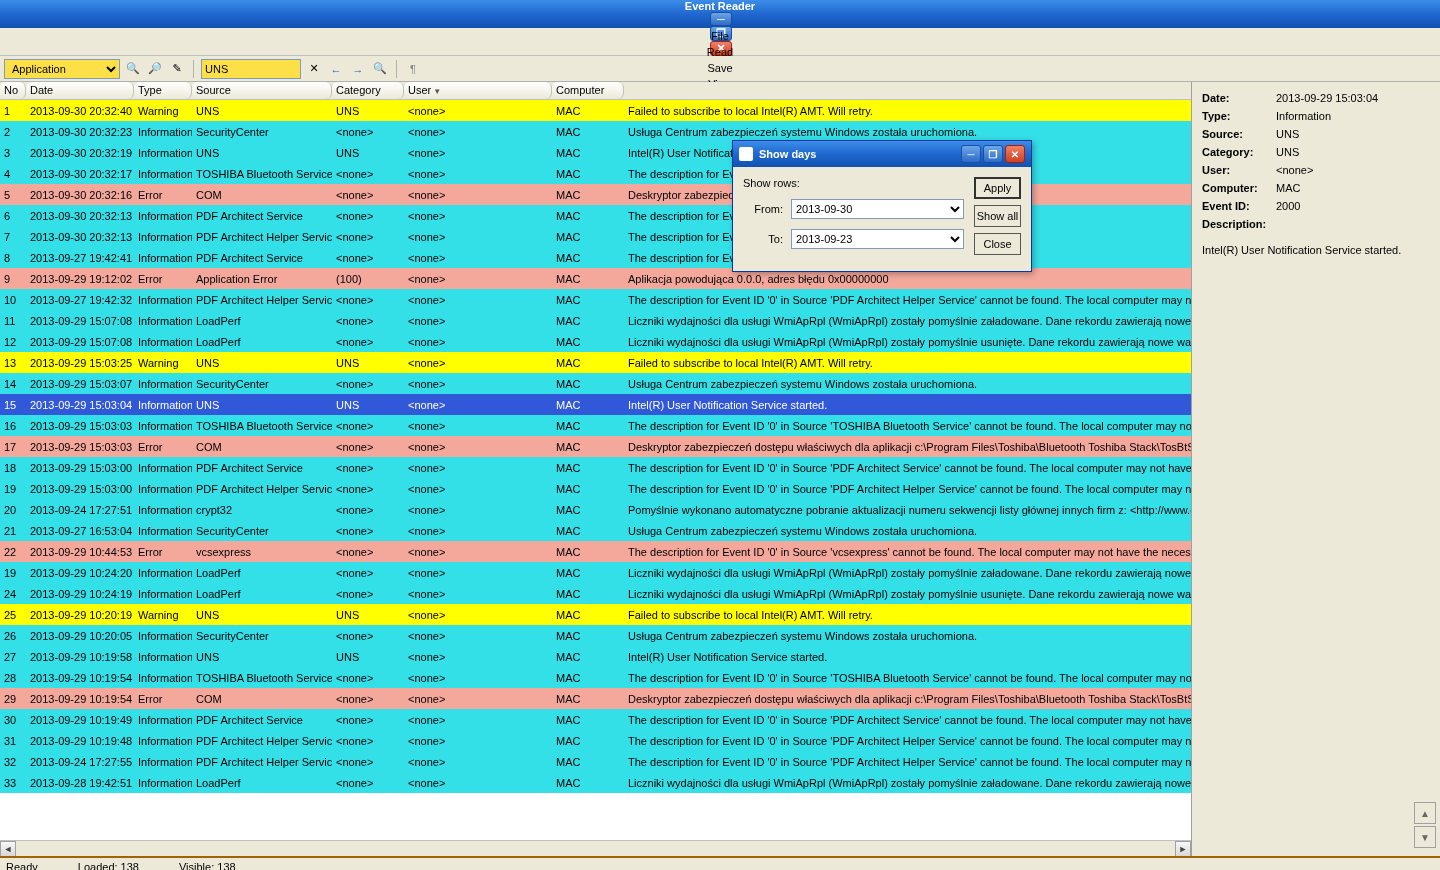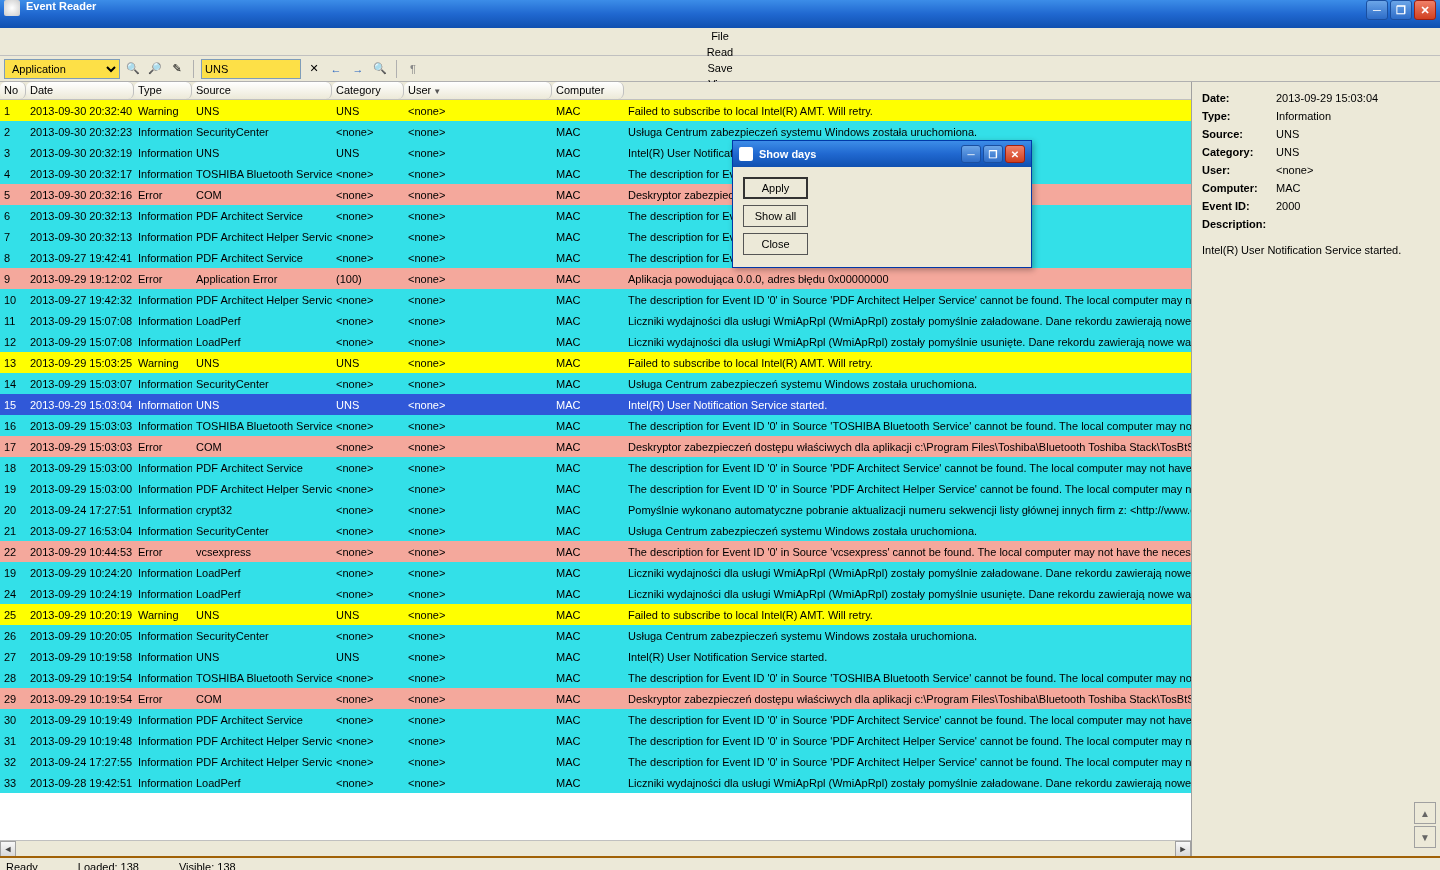--- a/index.html
+++ b/index.html
@@ -6,7 +6,7 @@
 body { background: #ece9d8; overflow: hidden; width: 1440px; height: 870px; position: relative; }
 
 
-.titlebar { height: 28px; background: linear-gradient(to bottom, #3c8de8 0%, #2068d0 50%, #1050b0 100%); display: flex; padding: 0 4px; color: #fff; font-weight: bold; font-size: 13px; }
+.titlebar { height: 28px; background: linear-gradient(to bottom, #3c8de8 0%, #2068d0 50%, #1050b0 100%); display: flex; align-items: center; padding: 0 4px; color: #fff; font-weight: bold; font-size: 13px; flex-direction: column; }
 .titlebar .icon-spot { width: 16px; height: 16px; margin-right: 6px; background: radial-gradient(circle, #fff 0%, #ccc 100%); border-radius: 2px; }
 .titlebar .spacer { flex: 1; }
 .titlebar .wbtn { width: 22px; height: 20px; margin-left: 2px; background: linear-gradient(to bottom, #6ca6e8, #2d6cc8); border: 1px solid #1a4fa0; border-radius: 3px; display: flex; align-items: center; justify-content: center; color: #fff; font-weight: bold; cursor: pointer; }

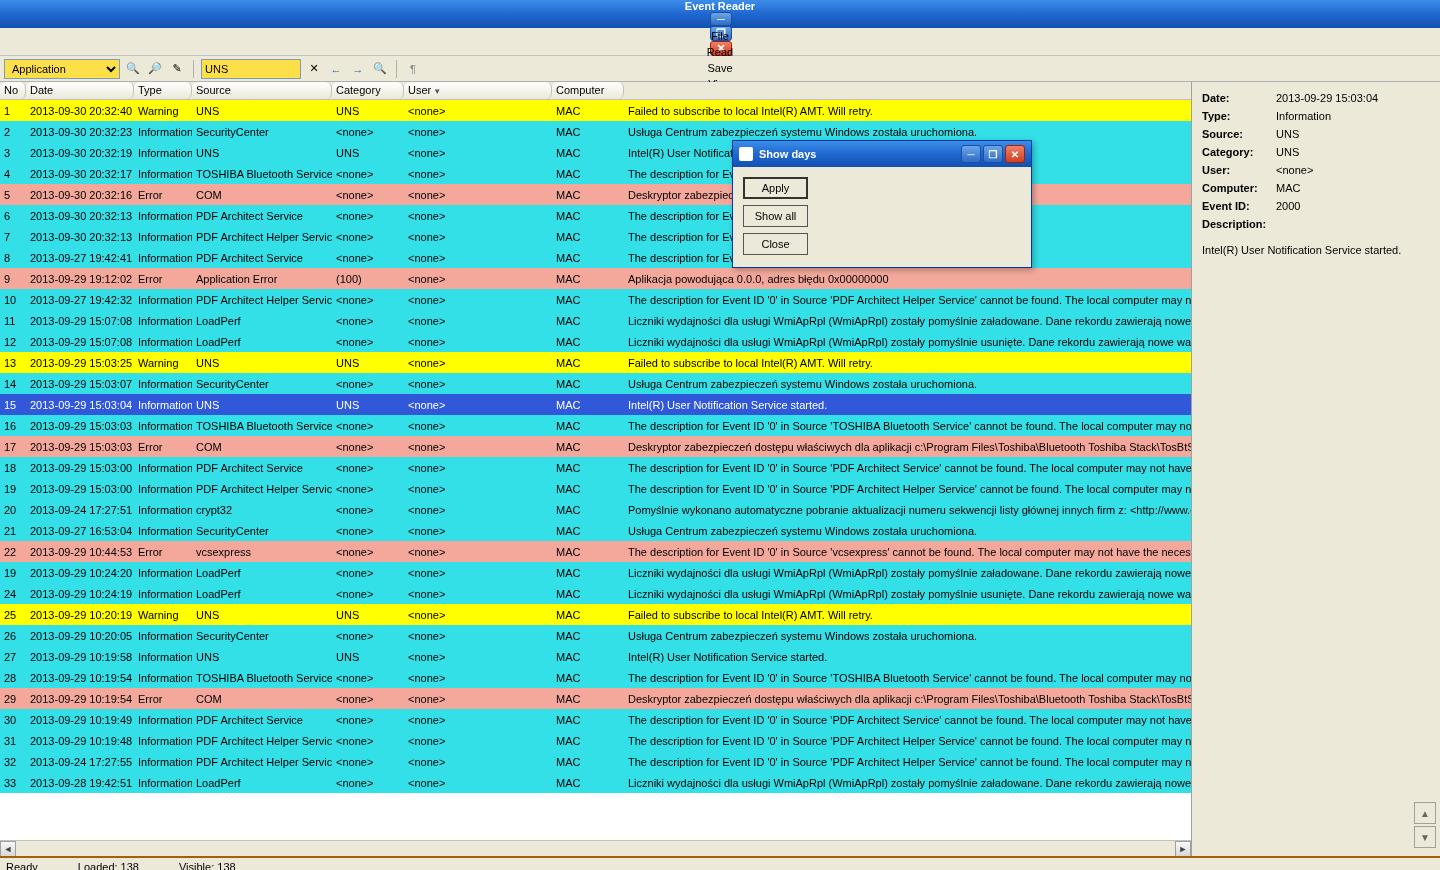--- a/index.html
+++ b/index.html
@@ -521,6 +521,17 @@
     <div class="dwbtn close">✕</div>
   </div>
   <div class="dbody">
+    <div class="dleft">
+      <div class="drlbl">Show rows:</div>
+      <div class="drow2">
+        <label>From:</label>
+        <select id="fromsel"><option>2013-09-30</option></select>
+      </div>
+      <div class="drow2">
+        <label>To:</label>
+        <select id="tosel"><option>2013-09-23</option></select>
+      </div>
+    </div>
     <div class="dright">
       <button class="default">Apply</button>
       <button>Show all</button>

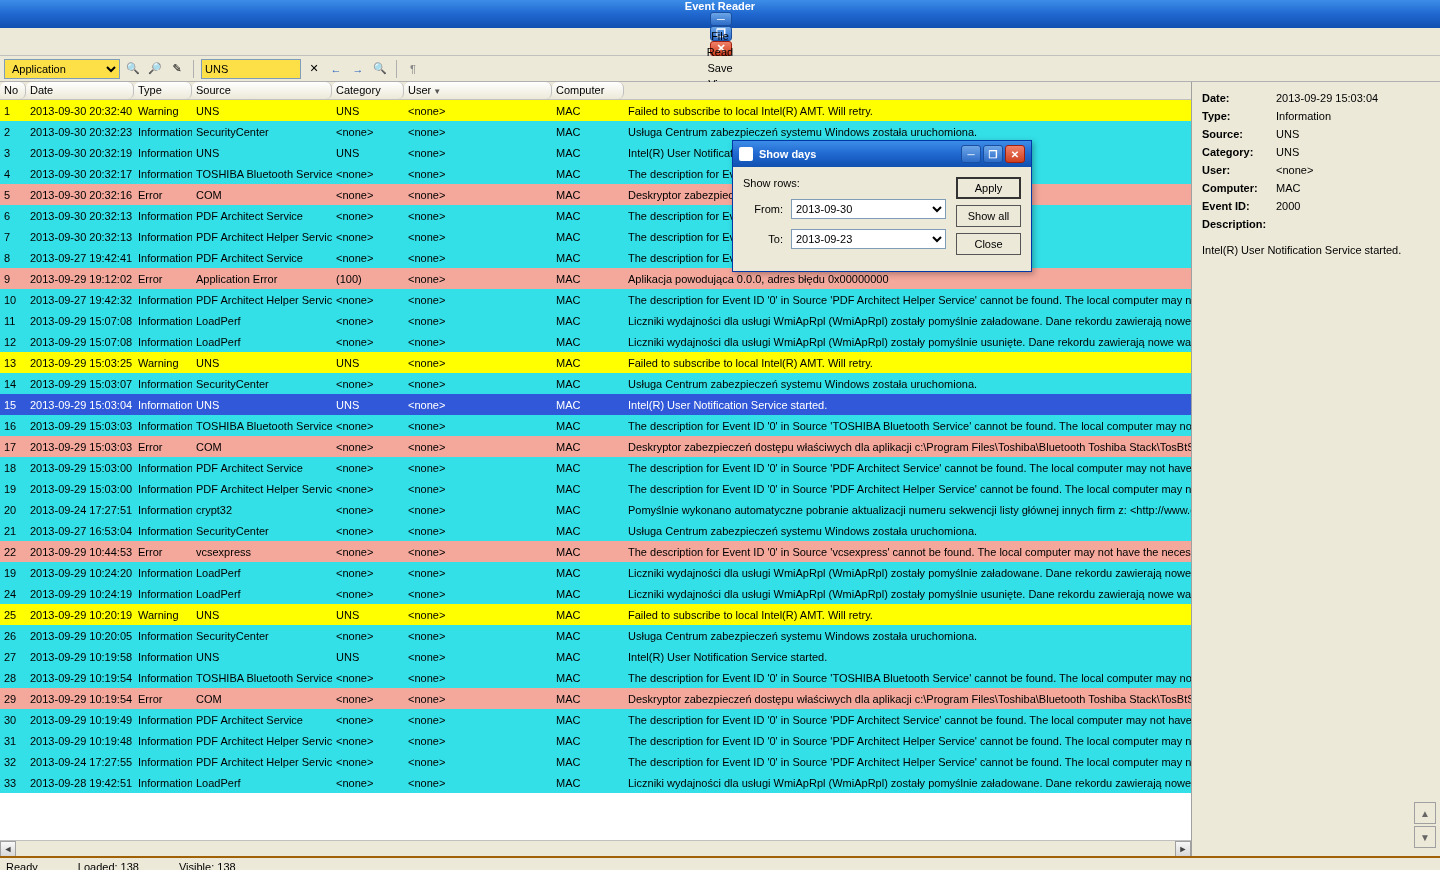--- a/index.html
+++ b/index.html
@@ -75,7 +75,7 @@
 .dialog .dleft .drow2 label { width: 48px; text-align: right; padding-right: 8px; }
 .dialog .dleft select { flex: 1; height: 20px; border: 1px solid #7f9db9; background: #fff; font-size: 11px; }
 .dialog .dright { display: flex; flex-direction: column; gap: 6px; }
-.dialog .dright button { width: 65px; height: 22px; background: #ece9d8; border: 1px solid #555; font-size: 11px; cursor: pointer; }
+.dialog .dright button { width: 47px; height: 22px; background: #ece9d8; border: 1px solid #555; font-size: 11px; cursor: pointer; }
 .dialog .dright button.default { border: 2px solid #333; font-weight: normal; }
 .sort-ind { font-size: 8px; margin-left: 2px; color: #555; }
 </style>

